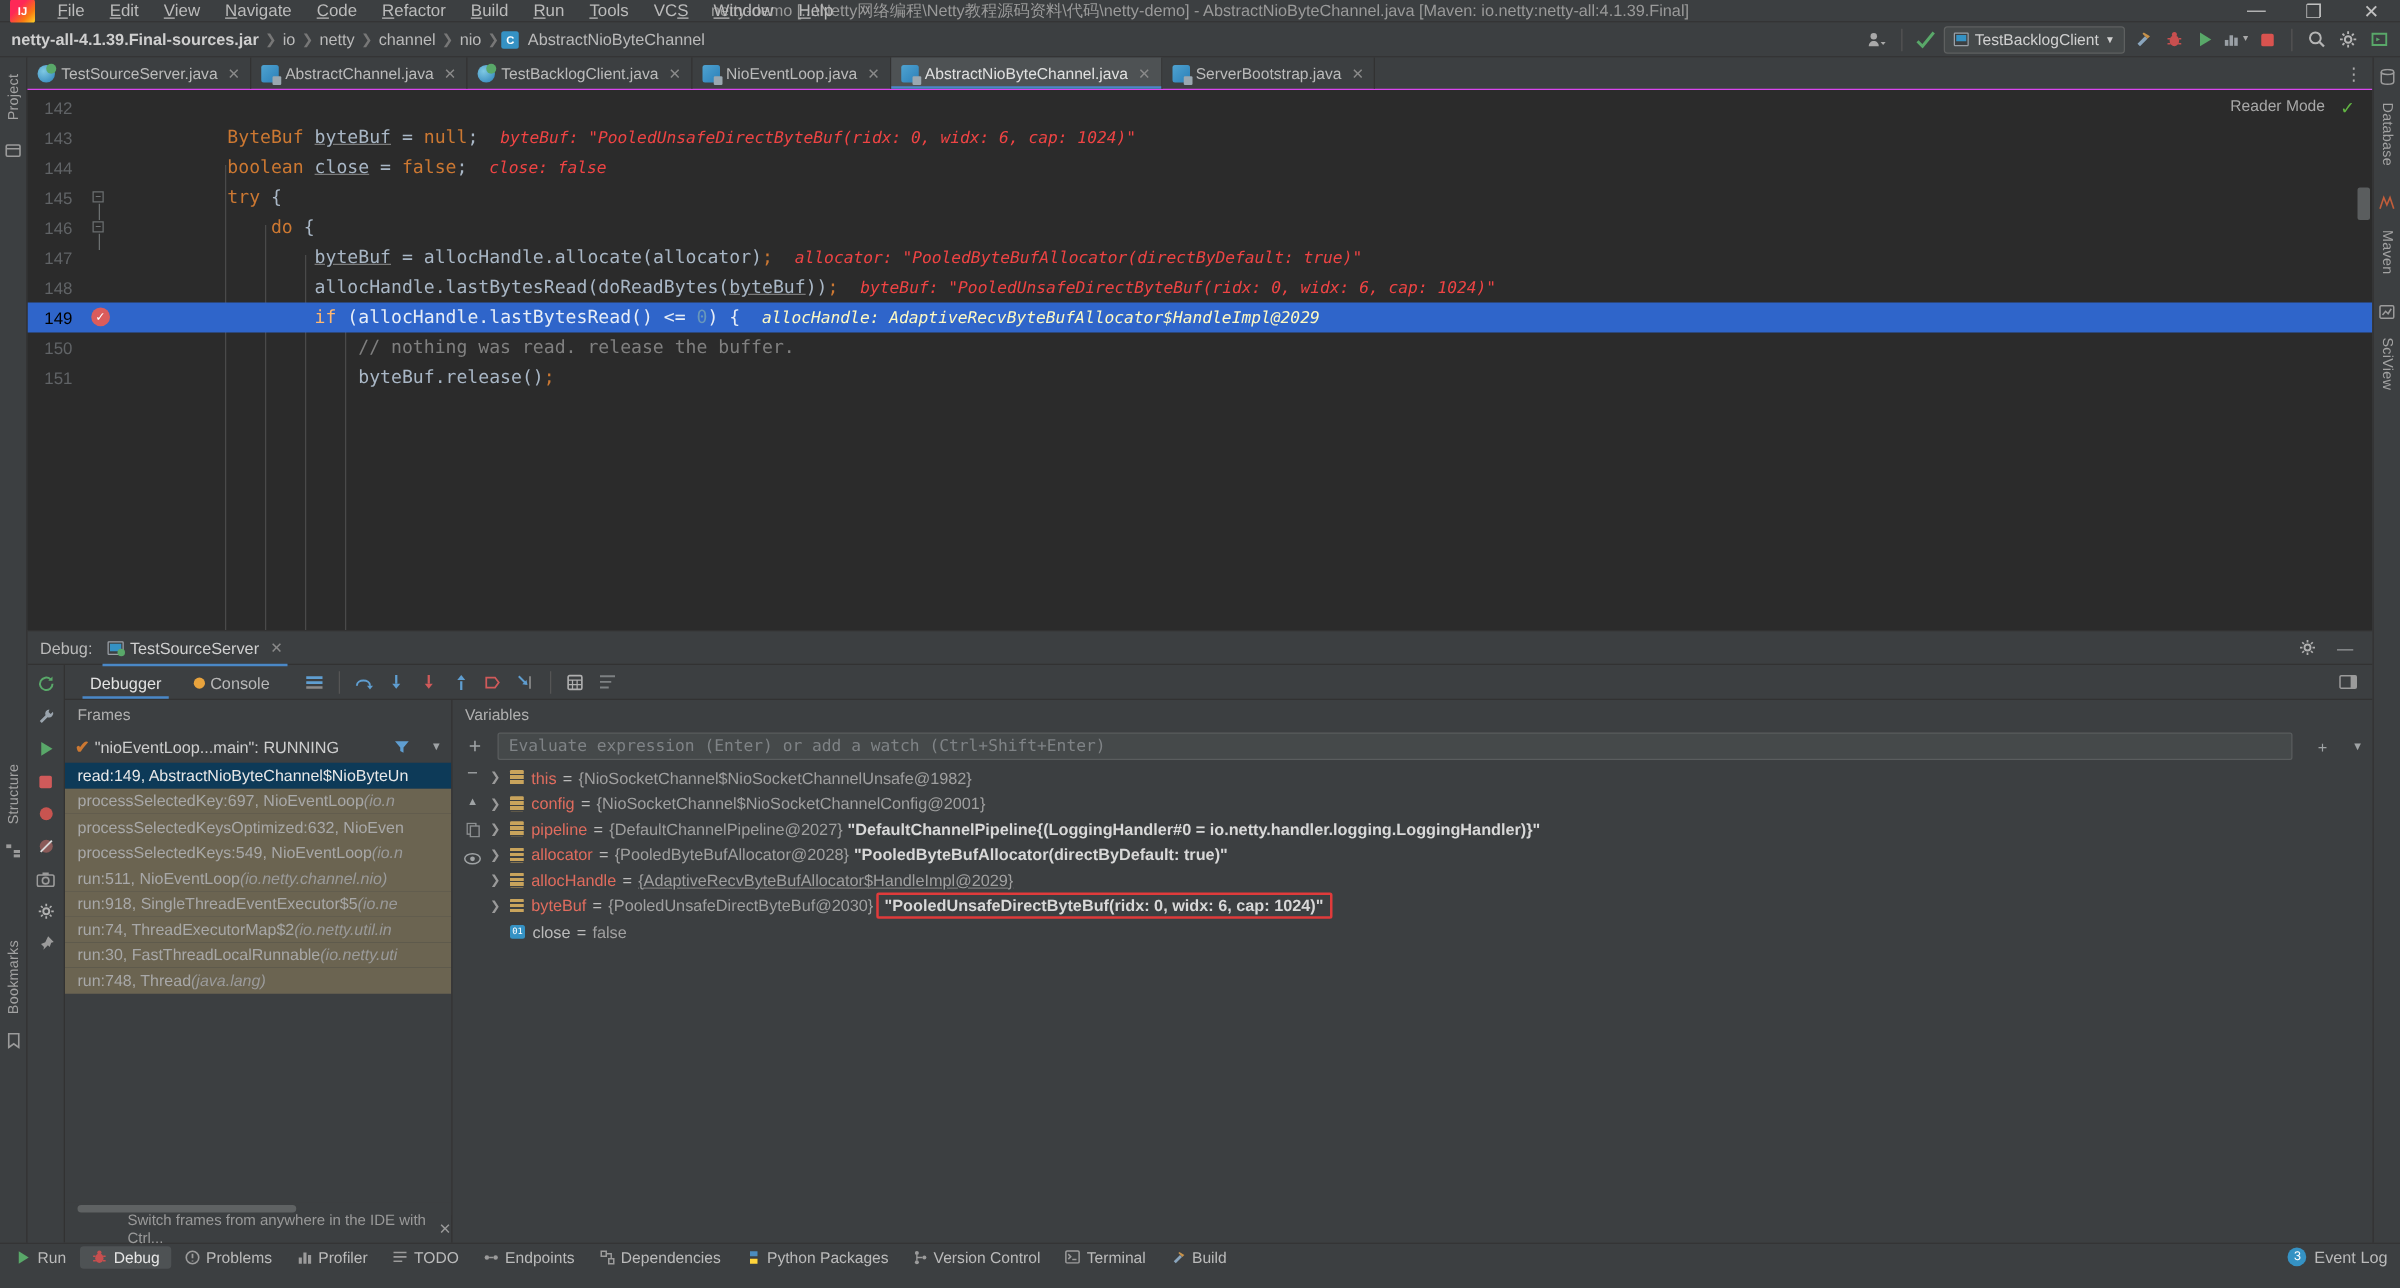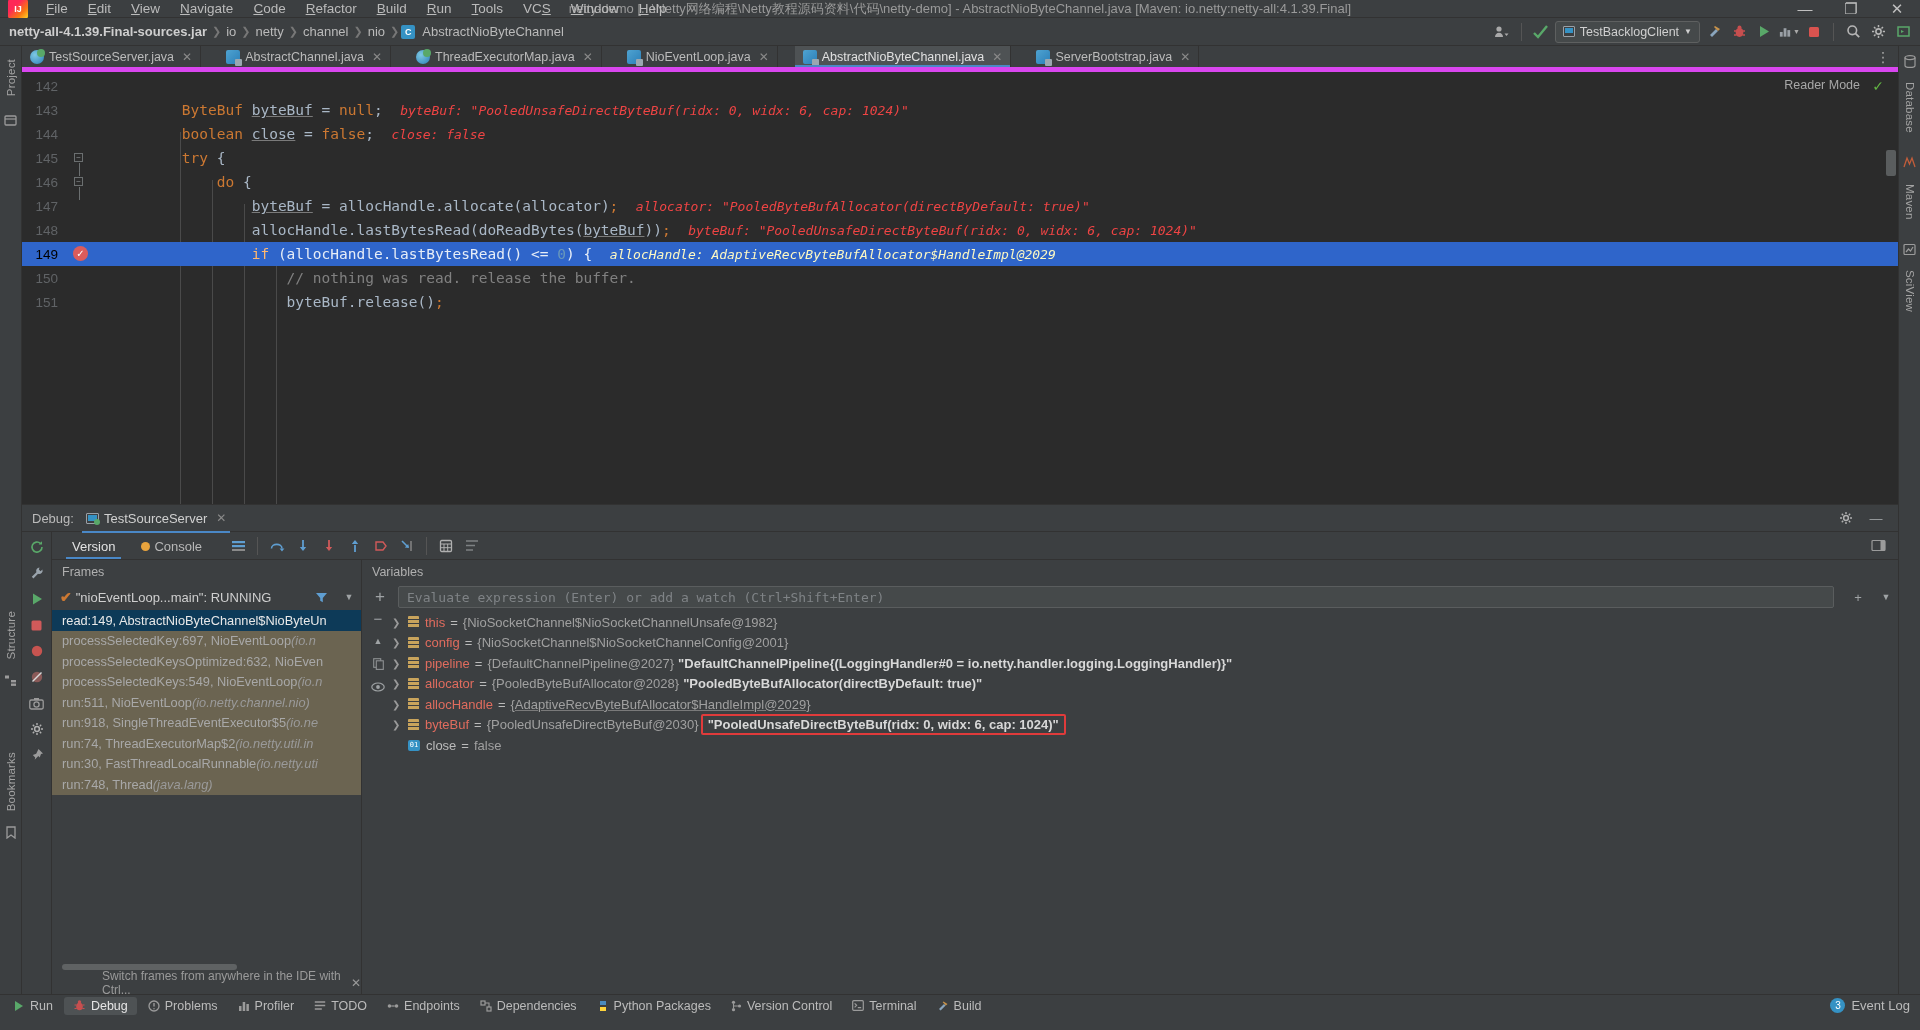--- a/index.html
+++ b/index.html
@@ -97,7 +97,7 @@
   
   #tabs {
     height:26px; background:#3c3f41; display:flex; align-items:stretch;
-    border-bottom:5px solid #d946ef; position:relative;gap:17px;
+    border-bottom:1px solid #d946ef; position:relative;
   }
   .tab {
     display:flex; align-items:center; gap:5px; padding:0 8px;

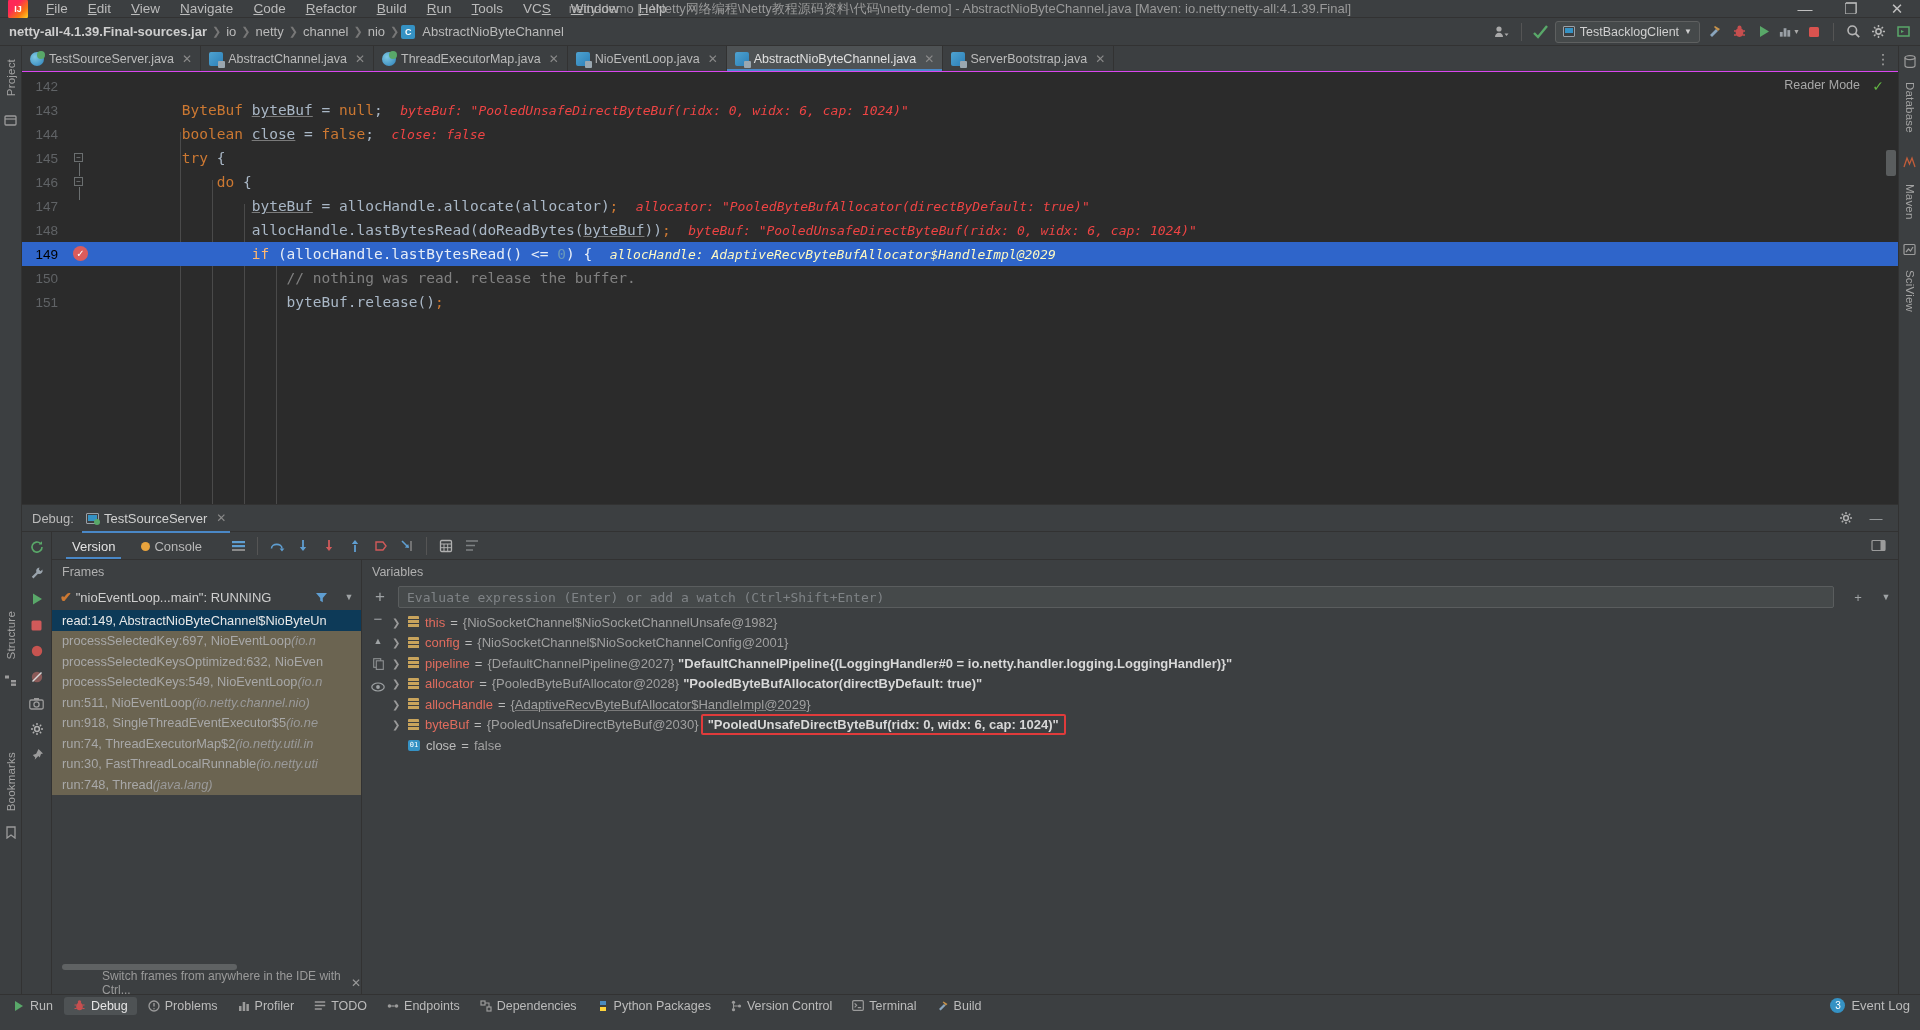--- a/index.html
+++ b/index.html
@@ -499,7 +499,7 @@
       </div>
       <div class="tab">
         <span class="jicon run"></span>
-        <span>ThreadExecutorMap.java</span>
+        <span>TestBacklogClient.java</span>
         <span class="tab-close">✕</span>
       </div>
       <div class="tab">

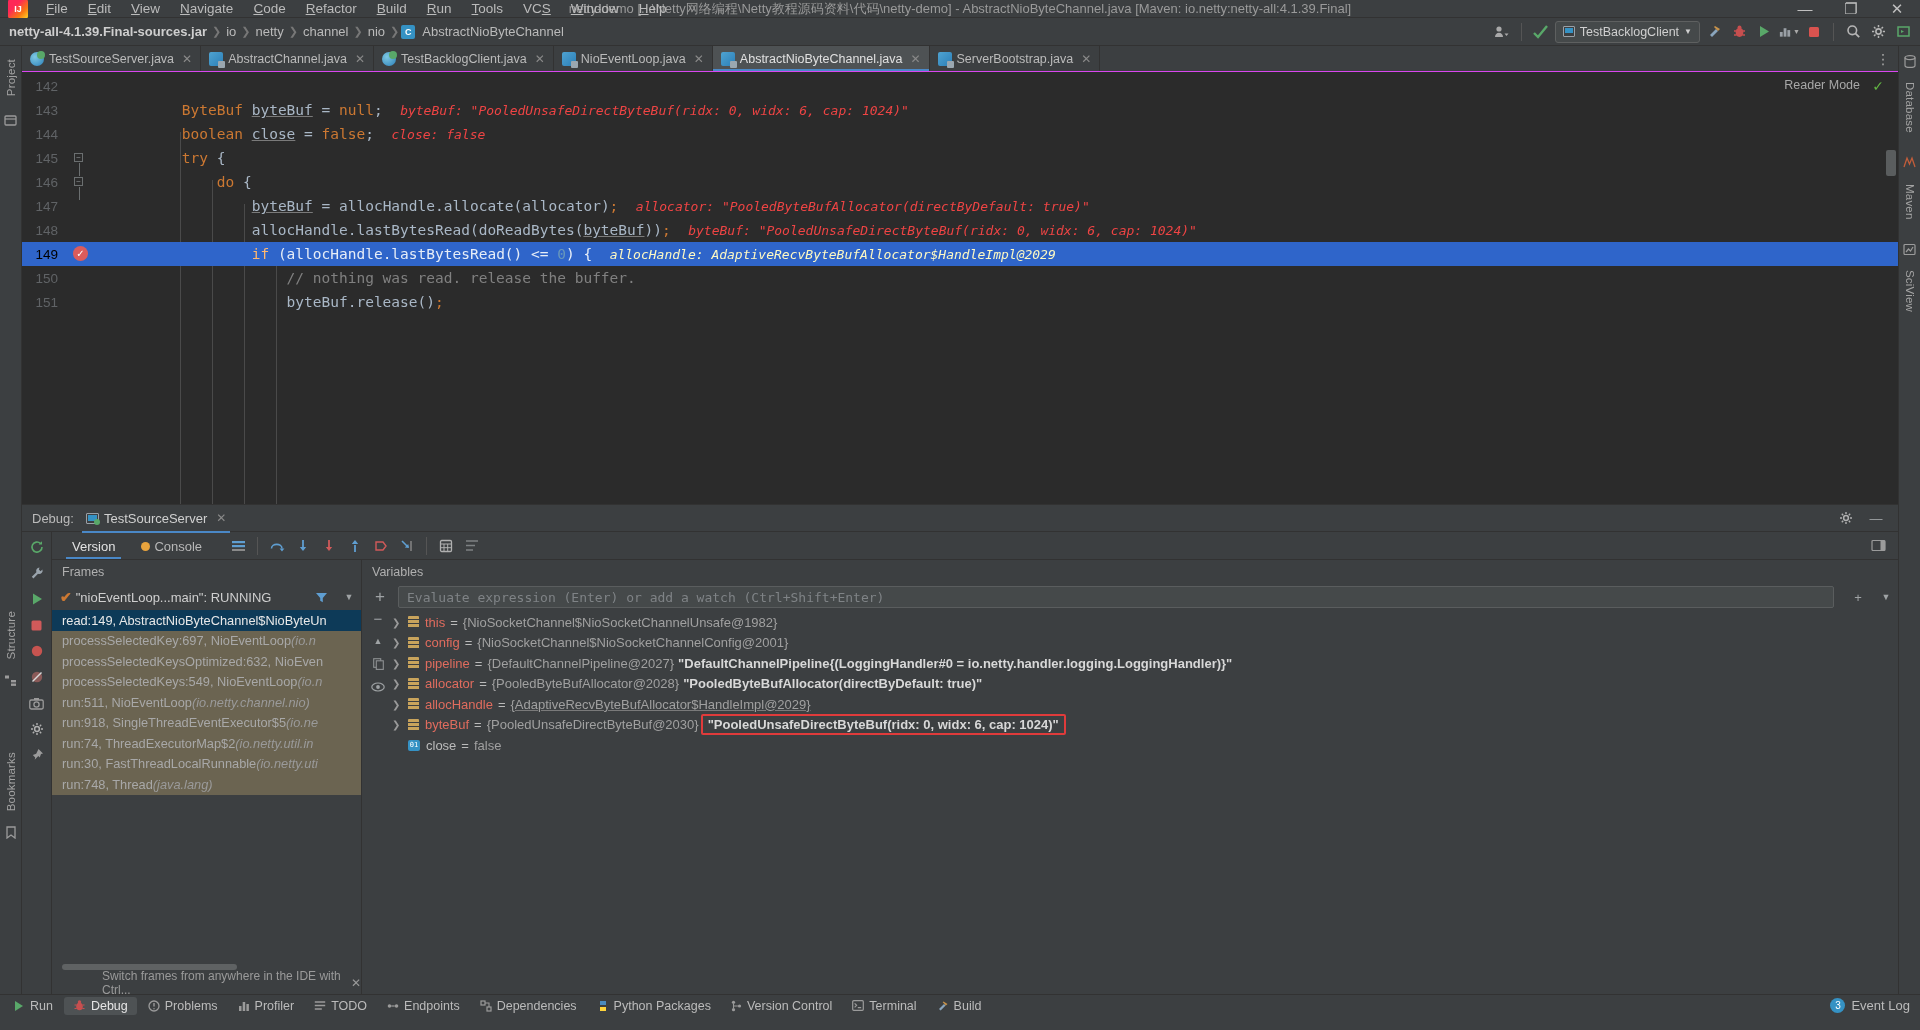--- a/index.html
+++ b/index.html
@@ -680,7 +680,7 @@
         <div id="dbg-main">
           <div id="dbg-tabs">
             <div class="dtab active">
-              <span>Version</span>
+              <span>Debugger</span>
             </div>
             <div class="dtab">
               <span class="console-dot"></span>

